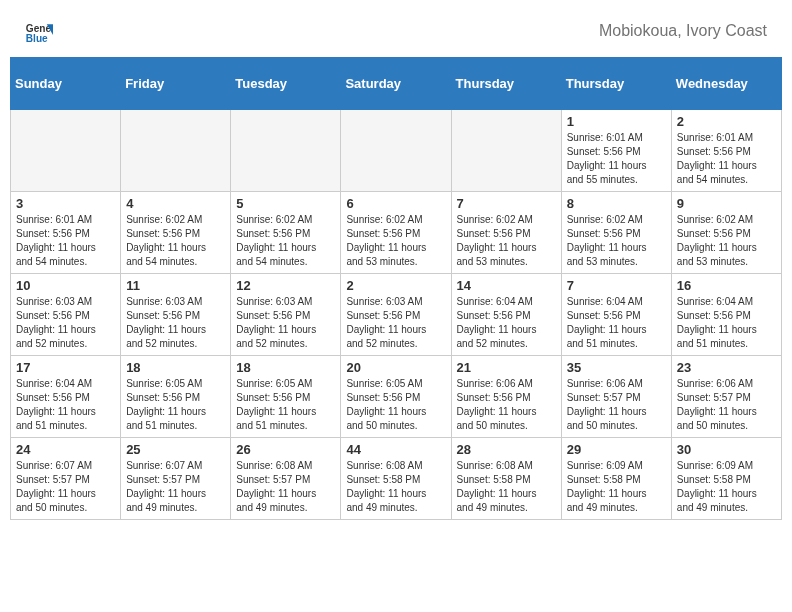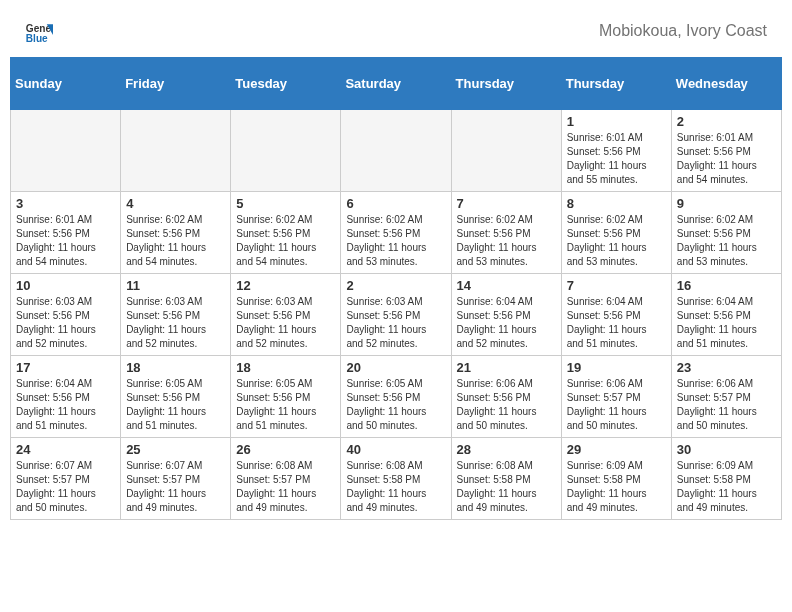--- a/index.html
+++ b/index.html
@@ -269,7 +269,7 @@
 and 50 minutes.</div>
         </td>
         <td>
-          <span class="day-num">19</span>
+          <span class="day-num">35</span>
           <div class="day-info" style="white-space: pre-line;">Sunrise: 6:06 AM
 Sunset: 5:57 PM
 Daylight: 11 hours

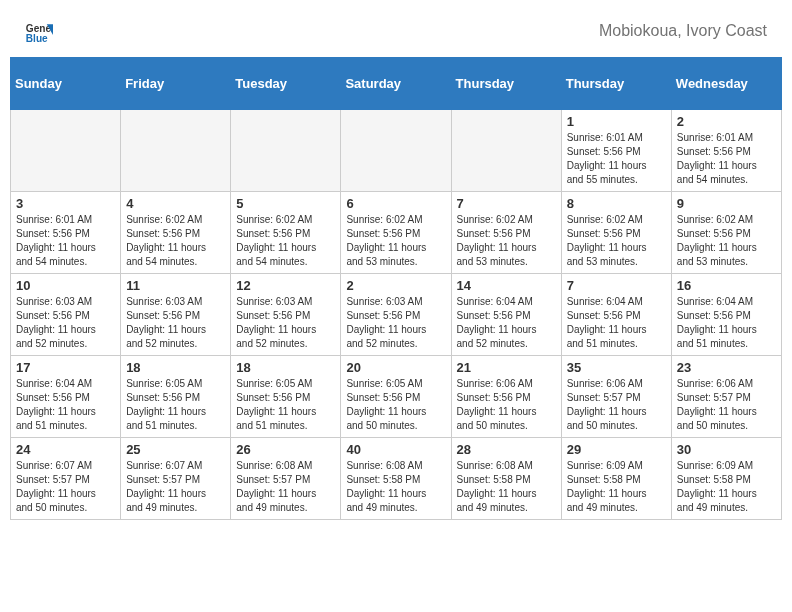--- a/index.html
+++ b/index.html
@@ -306,7 +306,7 @@
 and 49 minutes.</div>
         </td>
         <td>
-          <span class="day-num">40</span>
+          <span class="day-num">44</span>
           <div class="day-info" style="white-space: pre-line;">Sunrise: 6:08 AM
 Sunset: 5:58 PM
 Daylight: 11 hours

